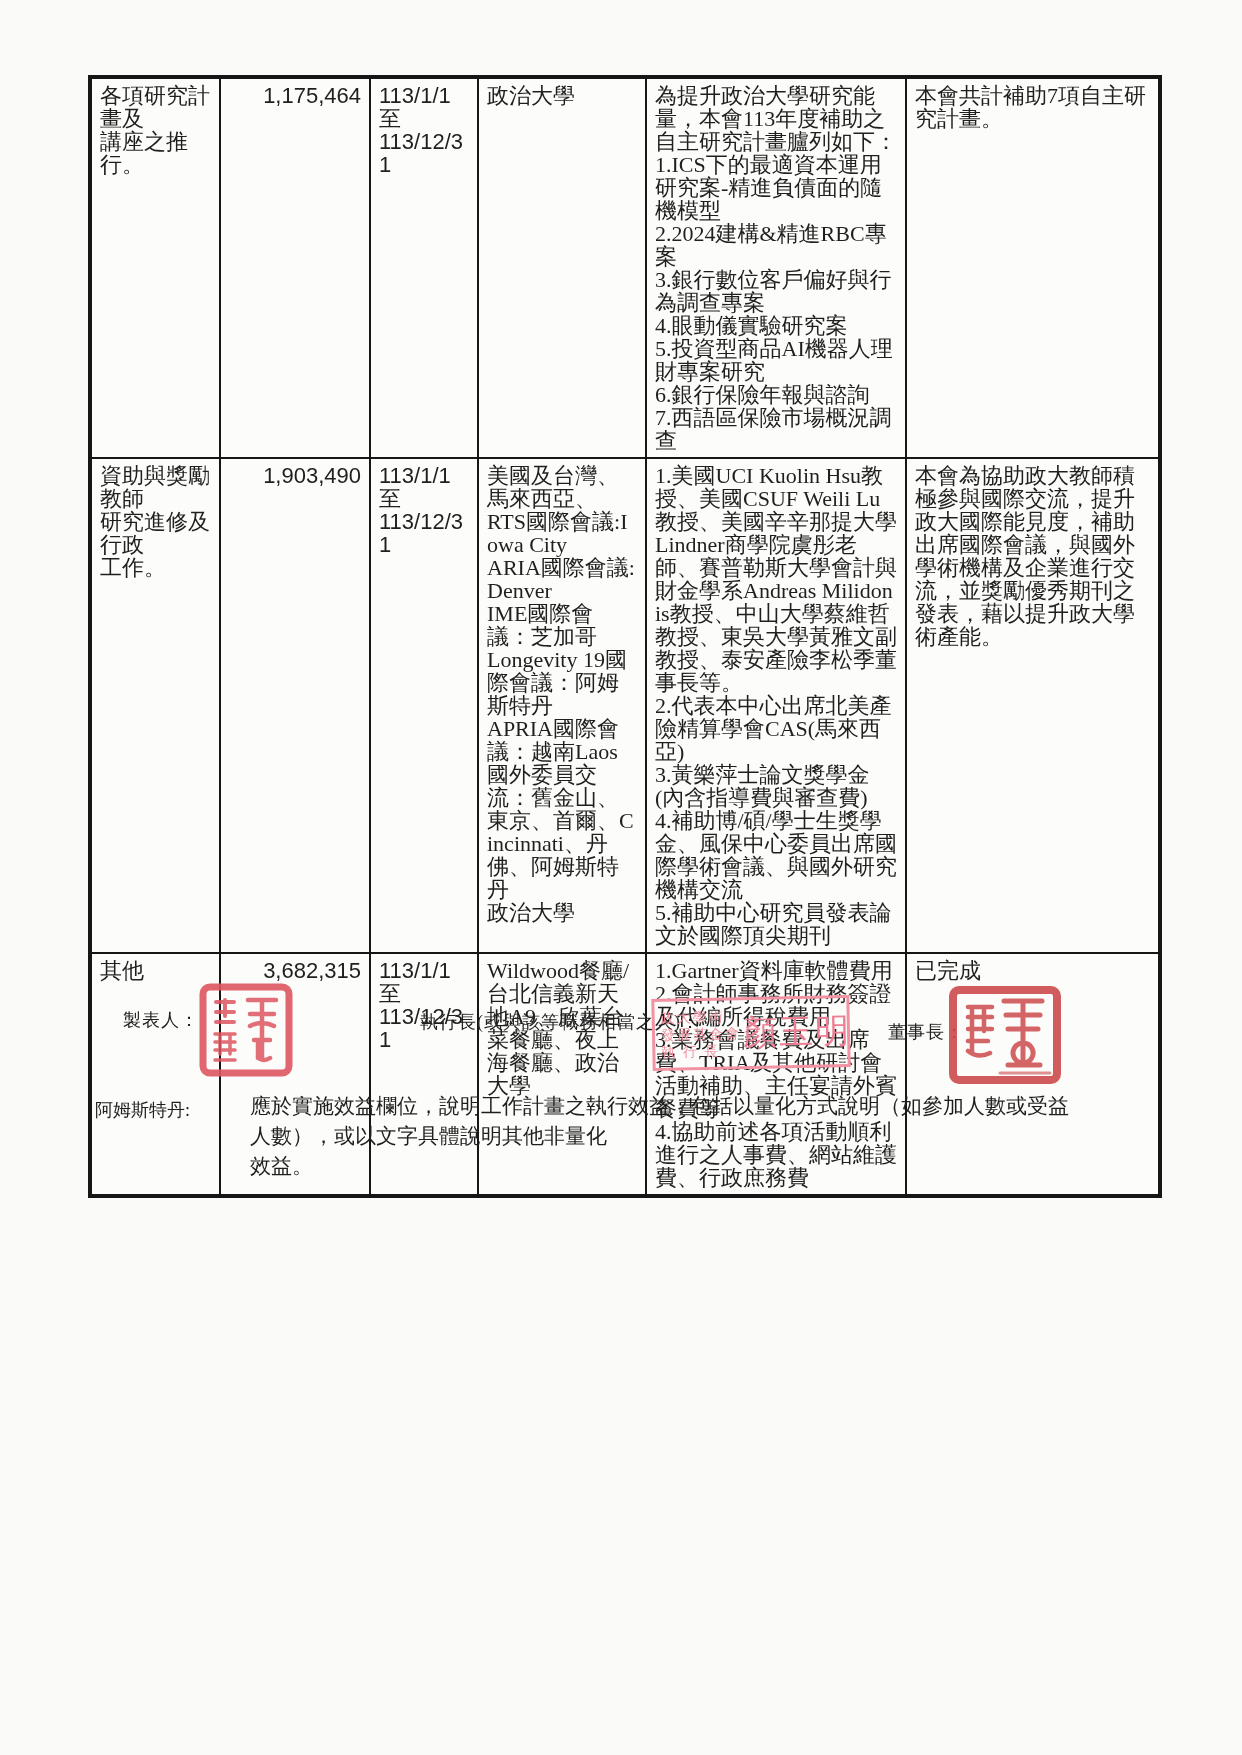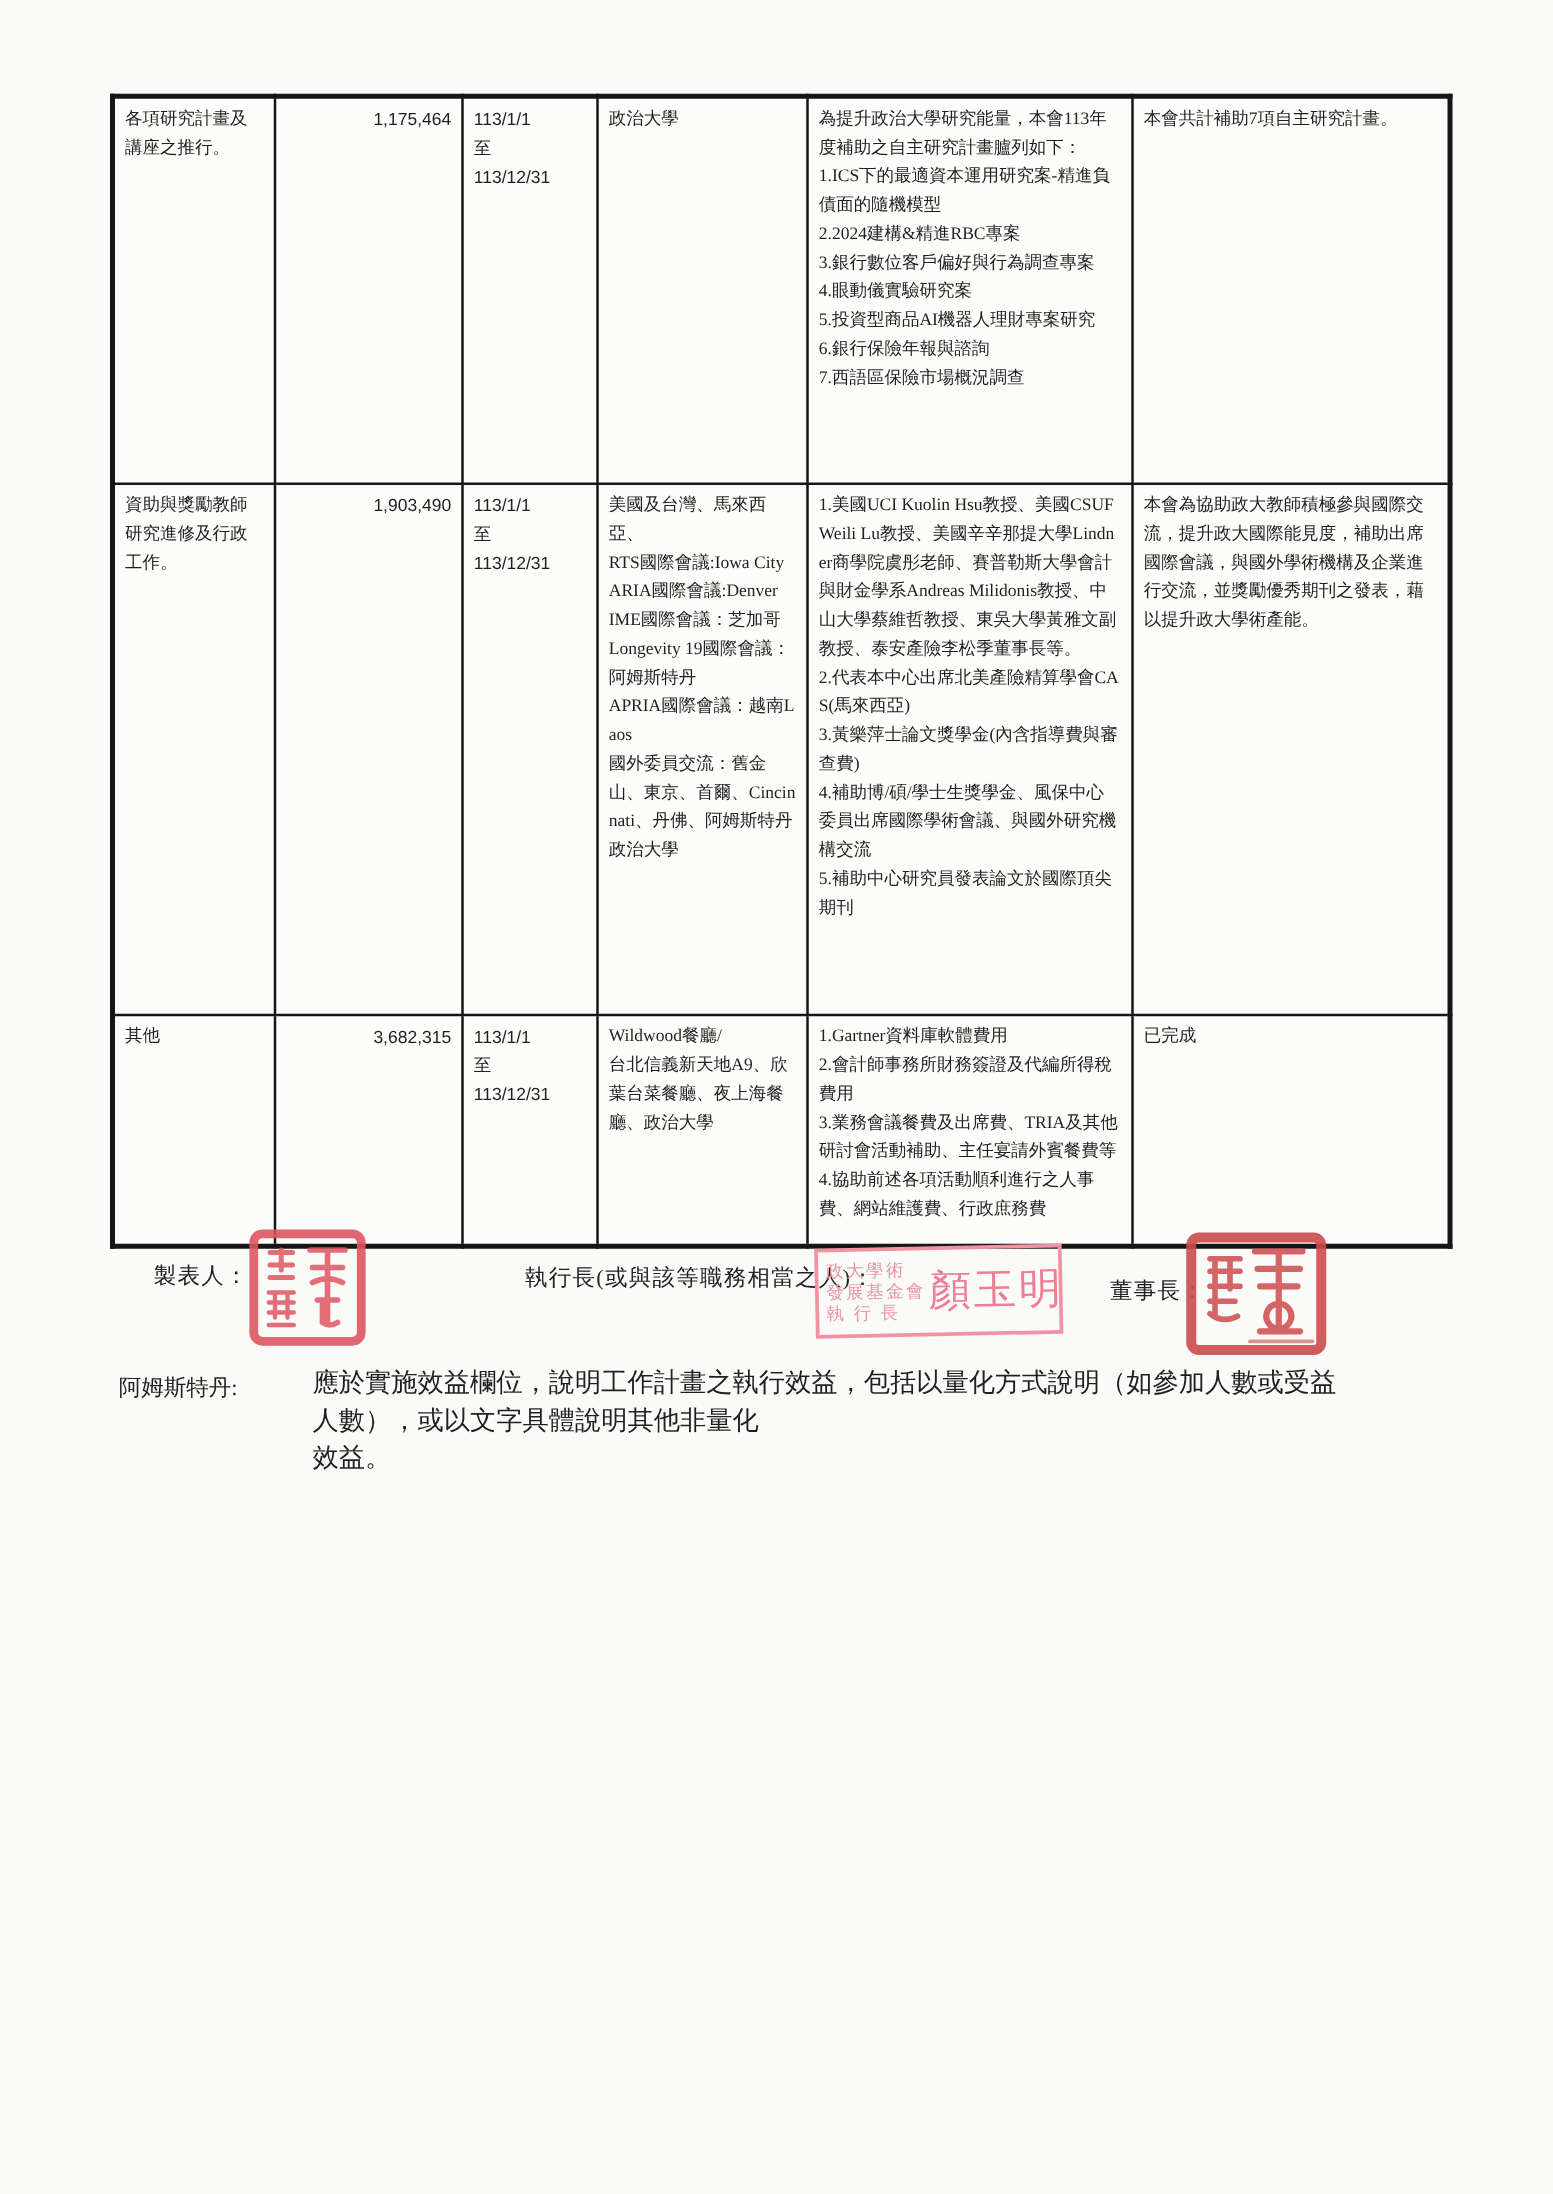--- a/index.html
+++ b/index.html
@@ -30,7 +30,7 @@
     border:2px solid #161616;
     vertical-align:top;
     padding:5px 8px;
-    font-size:14px;
+    font-size:22px;
     line-height:23px;
     white-space:pre-wrap;
     word-break:break-all;

